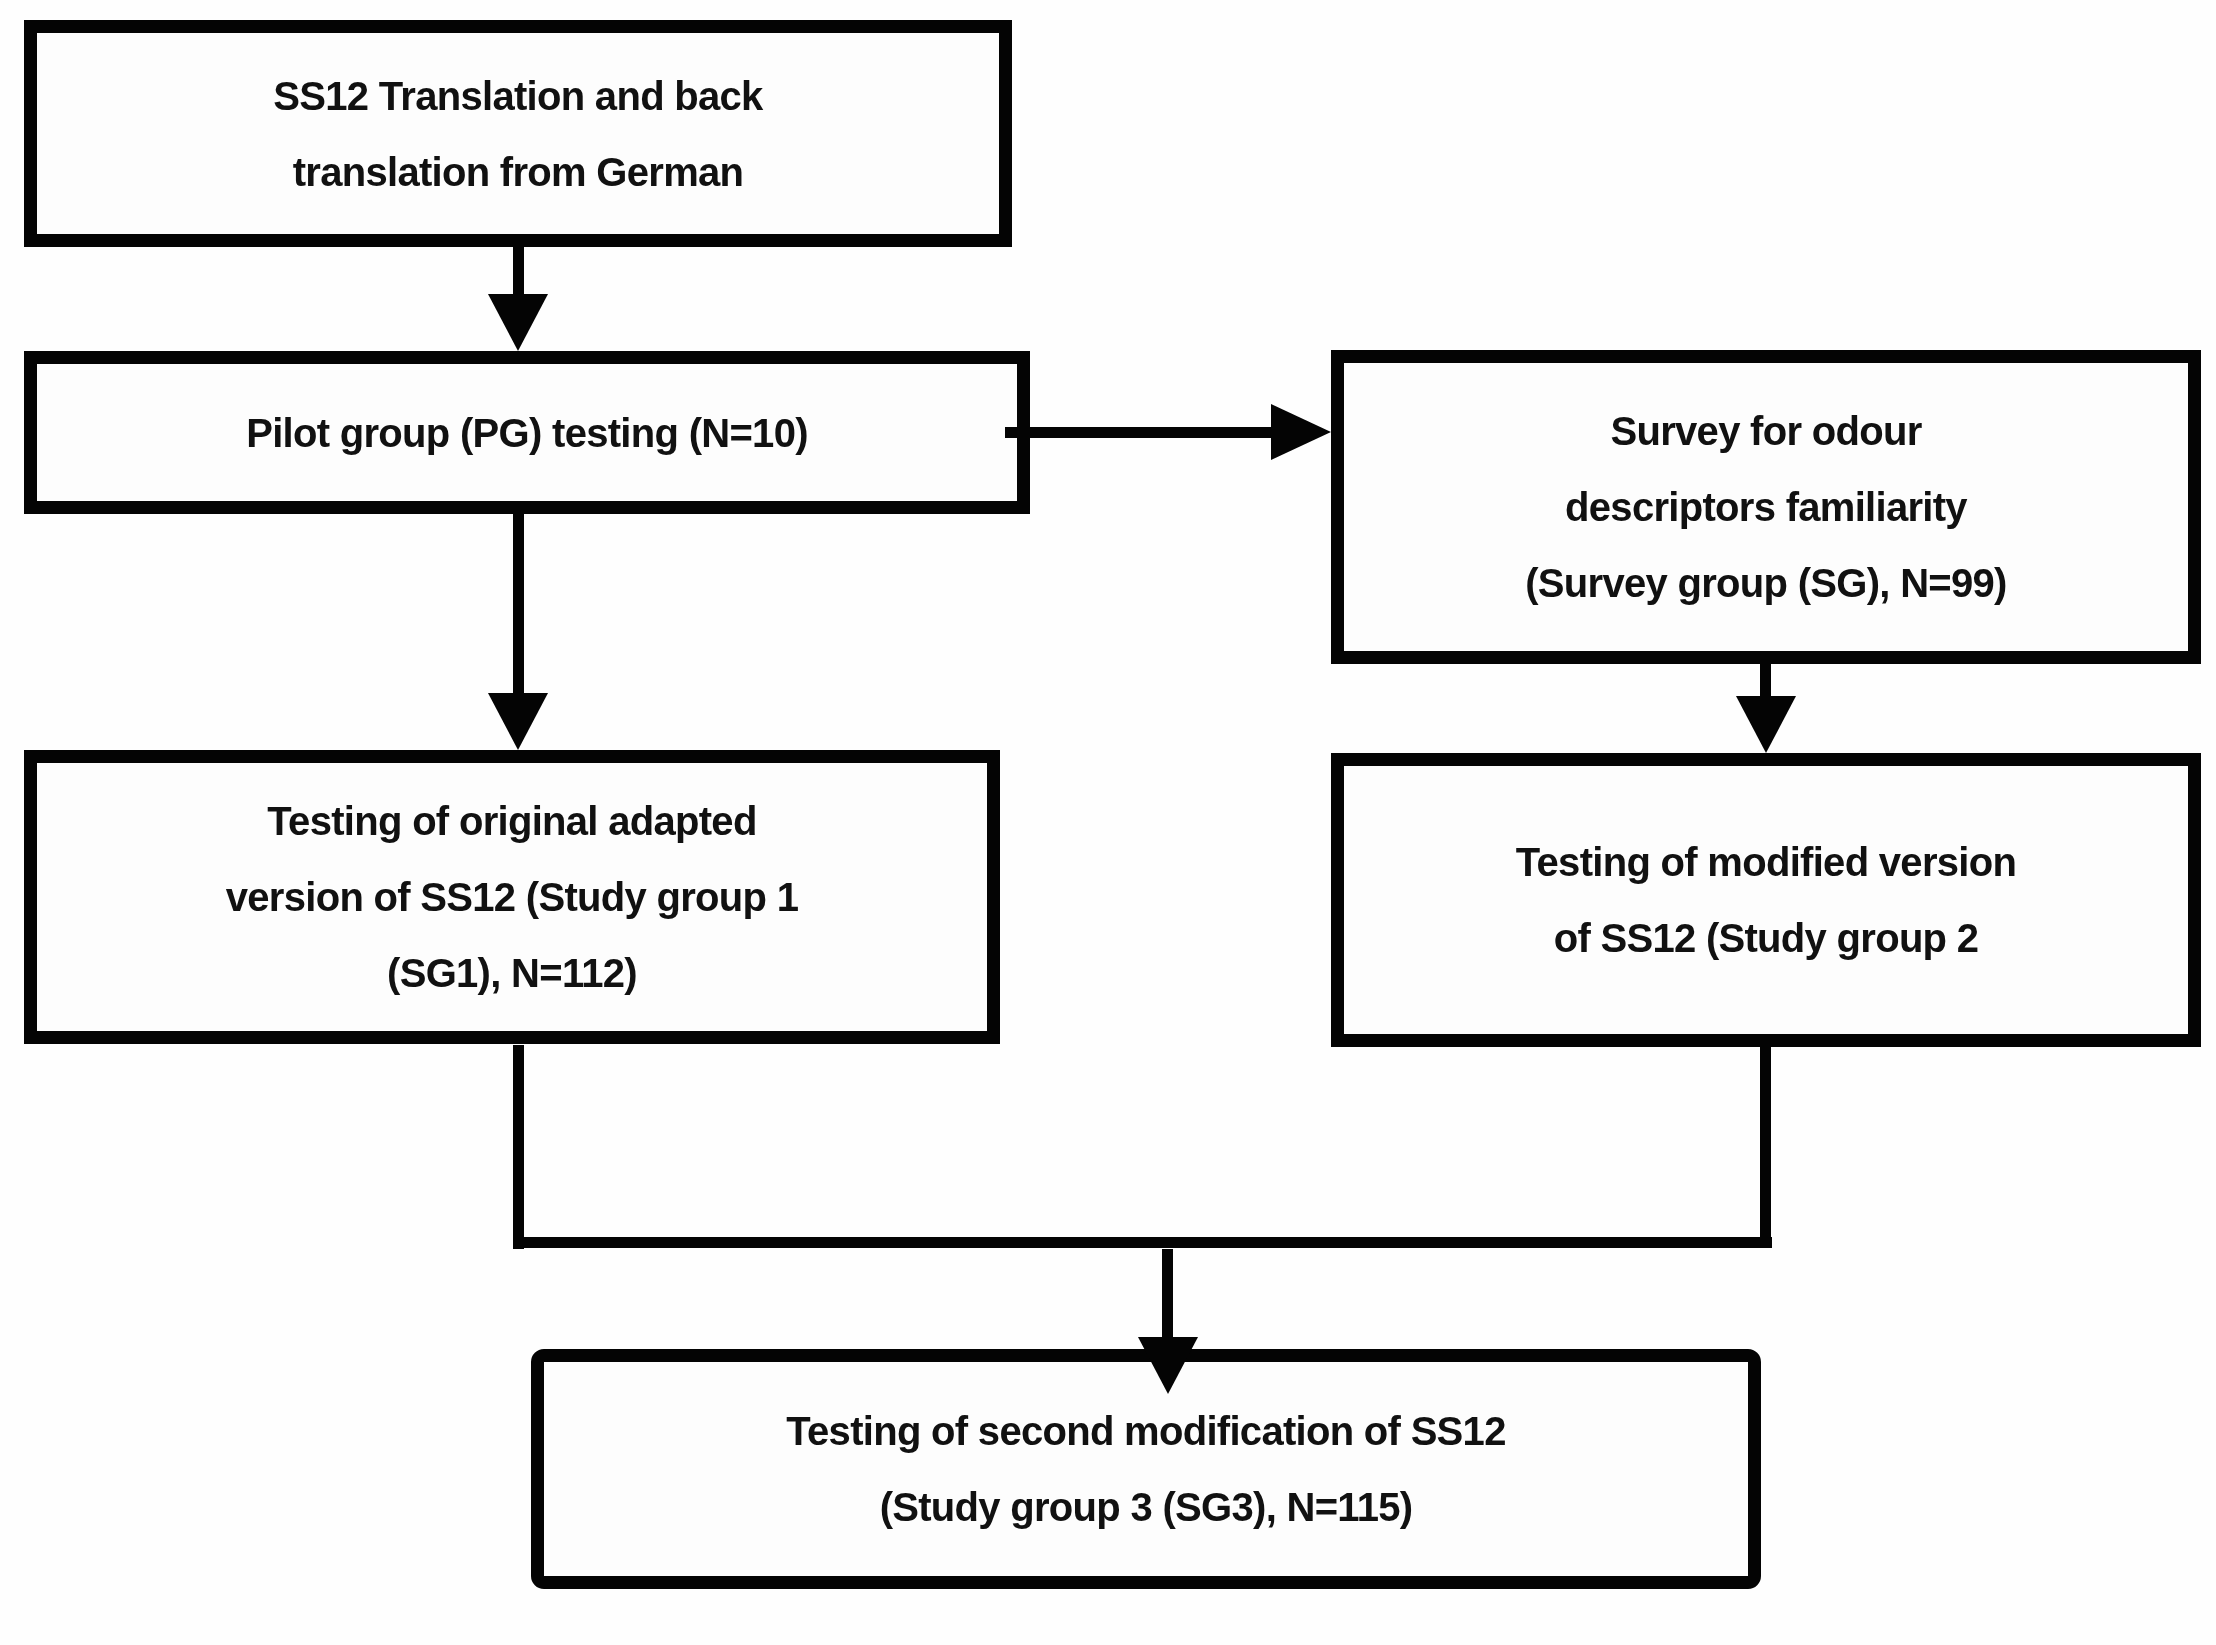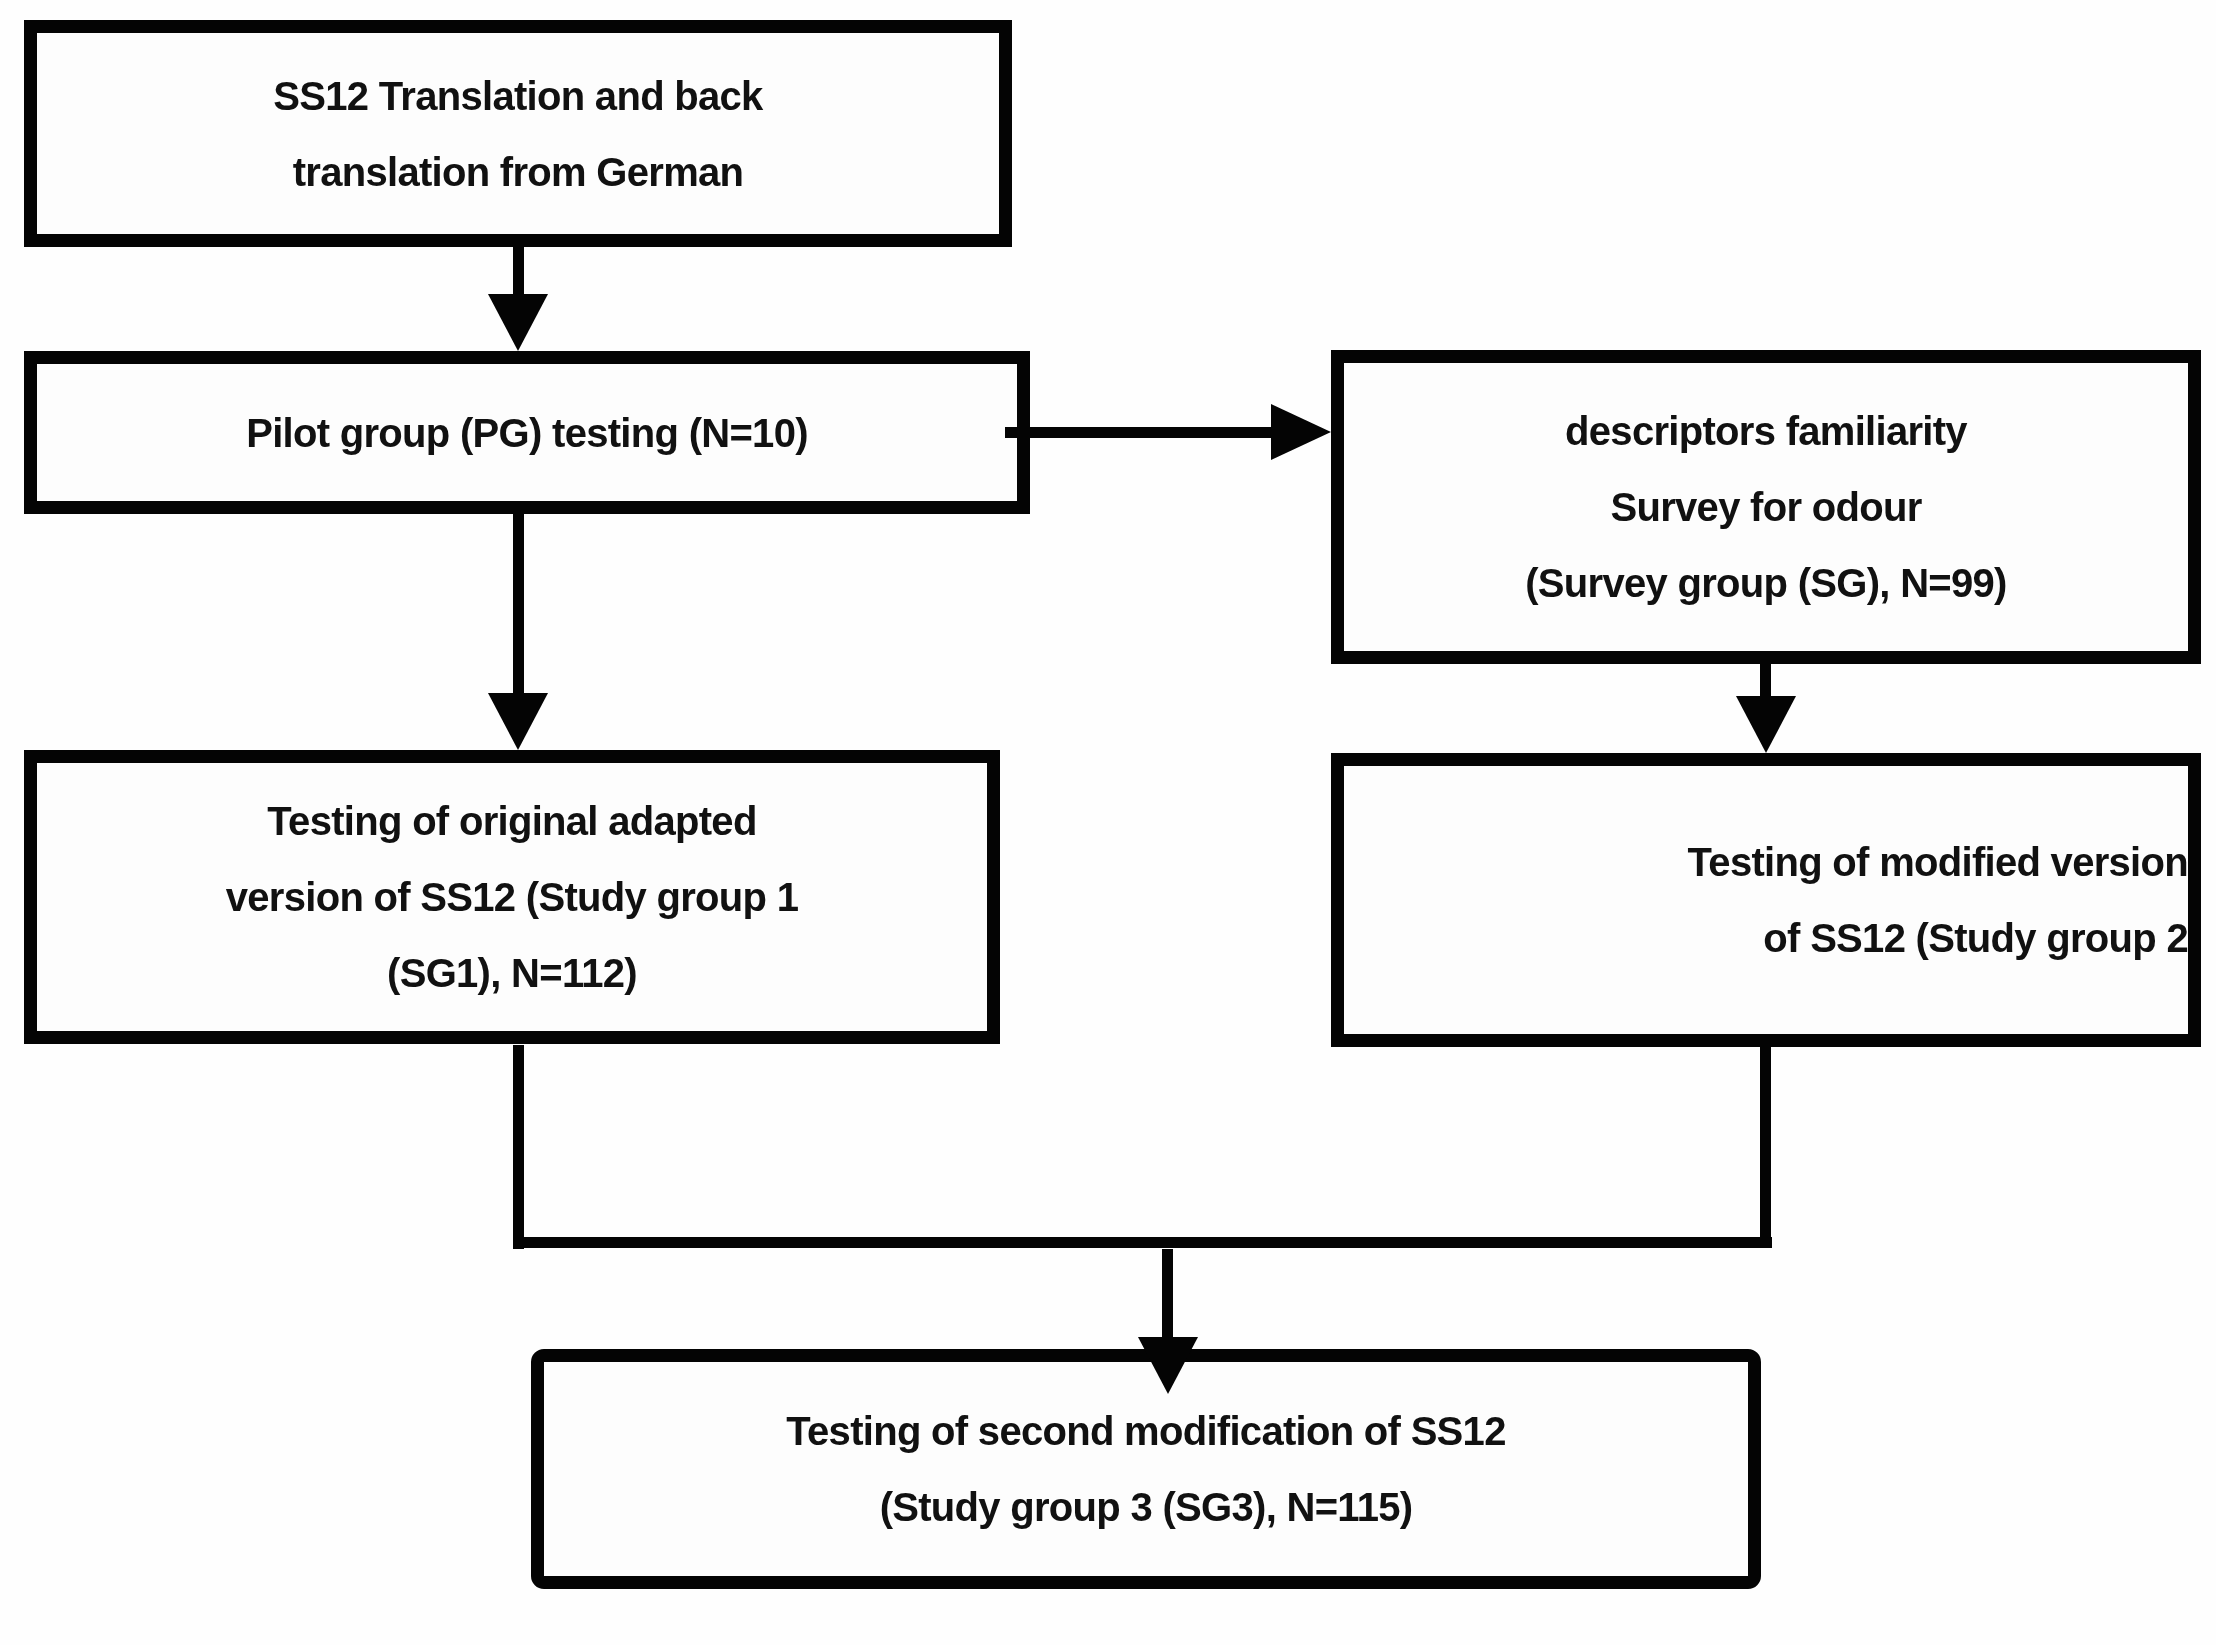--- a/index.html
+++ b/index.html
@@ -99,8 +99,8 @@
   </div>
 
   <div class="node" id="node-survey">
+    <div class="line">Survey for odour</div>
     <div class="line">descriptors familiarity</div>
-    <div class="line">Survey for odour</div>
     <div class="line">(Survey group (SG), N=99)</div>
   </div>
 

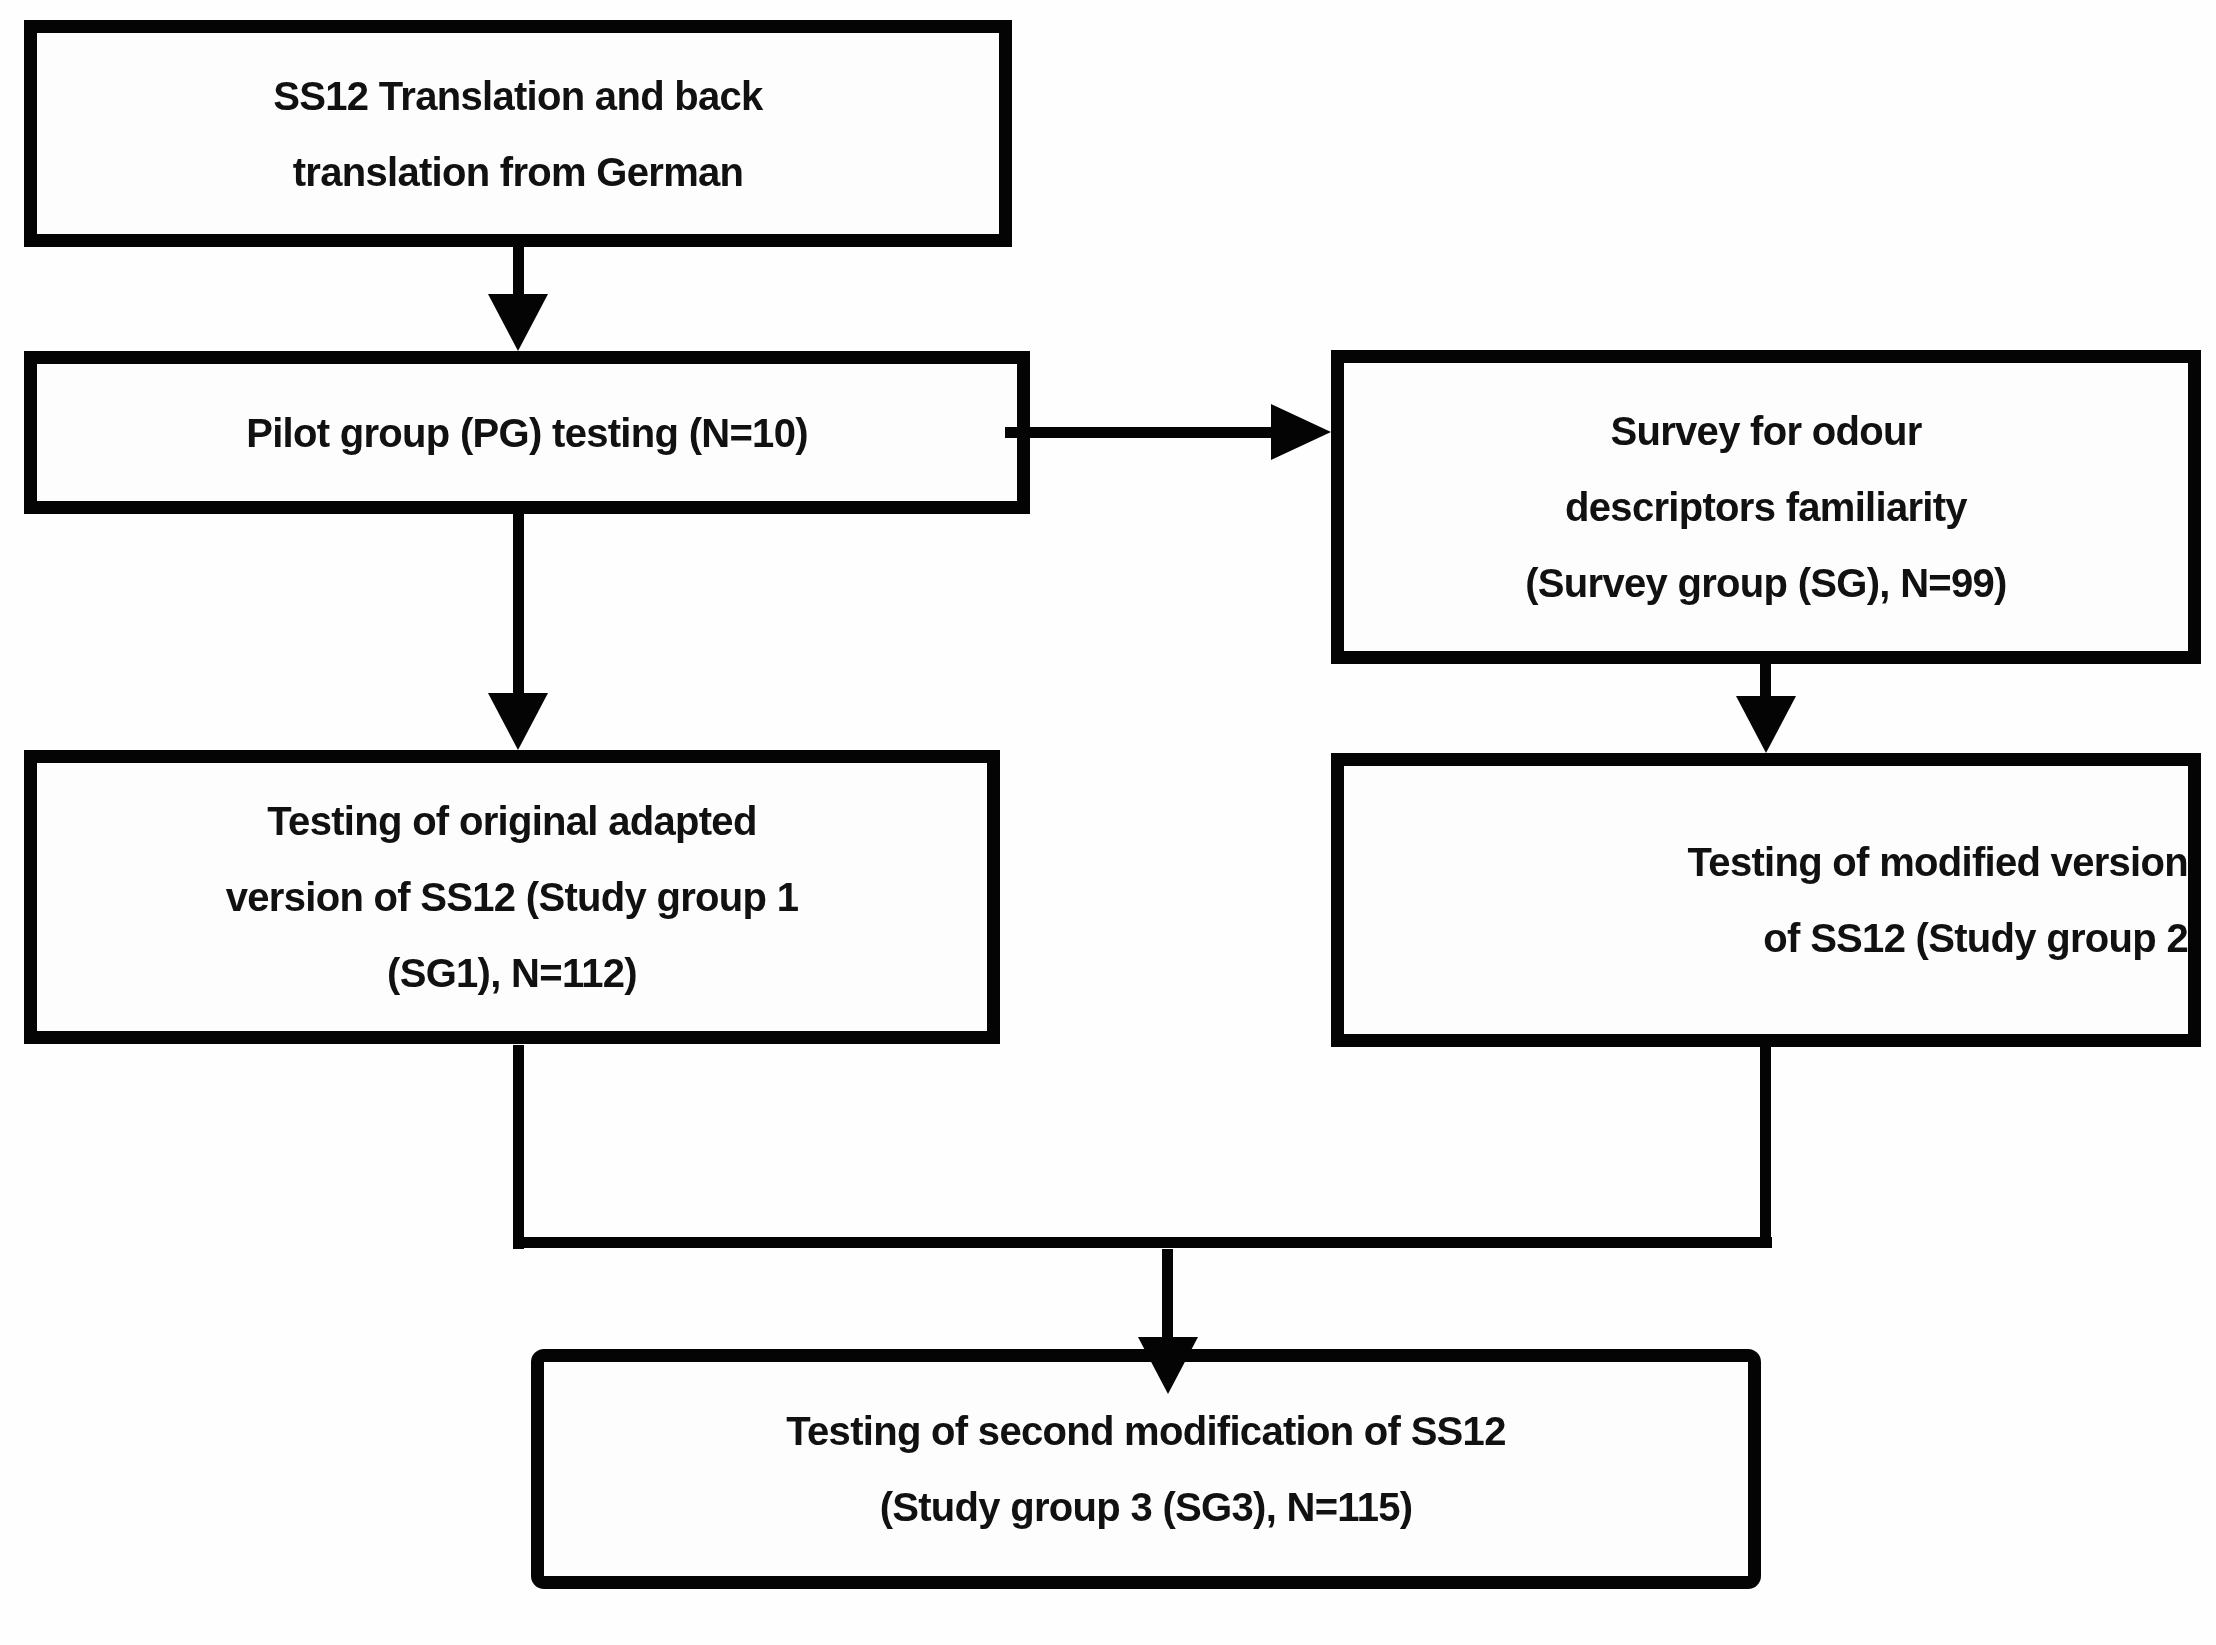--- a/index.html
+++ b/index.html
@@ -66,7 +66,7 @@
   #node-pilot       { left: 24px;   top: 351px;  width: 1006px; height: 163px; }
   #node-survey      { left: 1331px; top: 350px;  width: 870px; height: 314px; }
   #node-study1      { left: 24px;   top: 750px; width: 976px; height: 294px; }
-  #node-study2      { left: 1331px; top: 753px; width: 870px; height: 294px; align-items: flex-end; }
+  #node-study2      { left: 1331px; top: 753px; width: 870px; height: 294px; }
   #node-study3      { left: 531px;  top: 1349px; width: 1230px; height: 240px; border-radius: 13px; }
 
   

